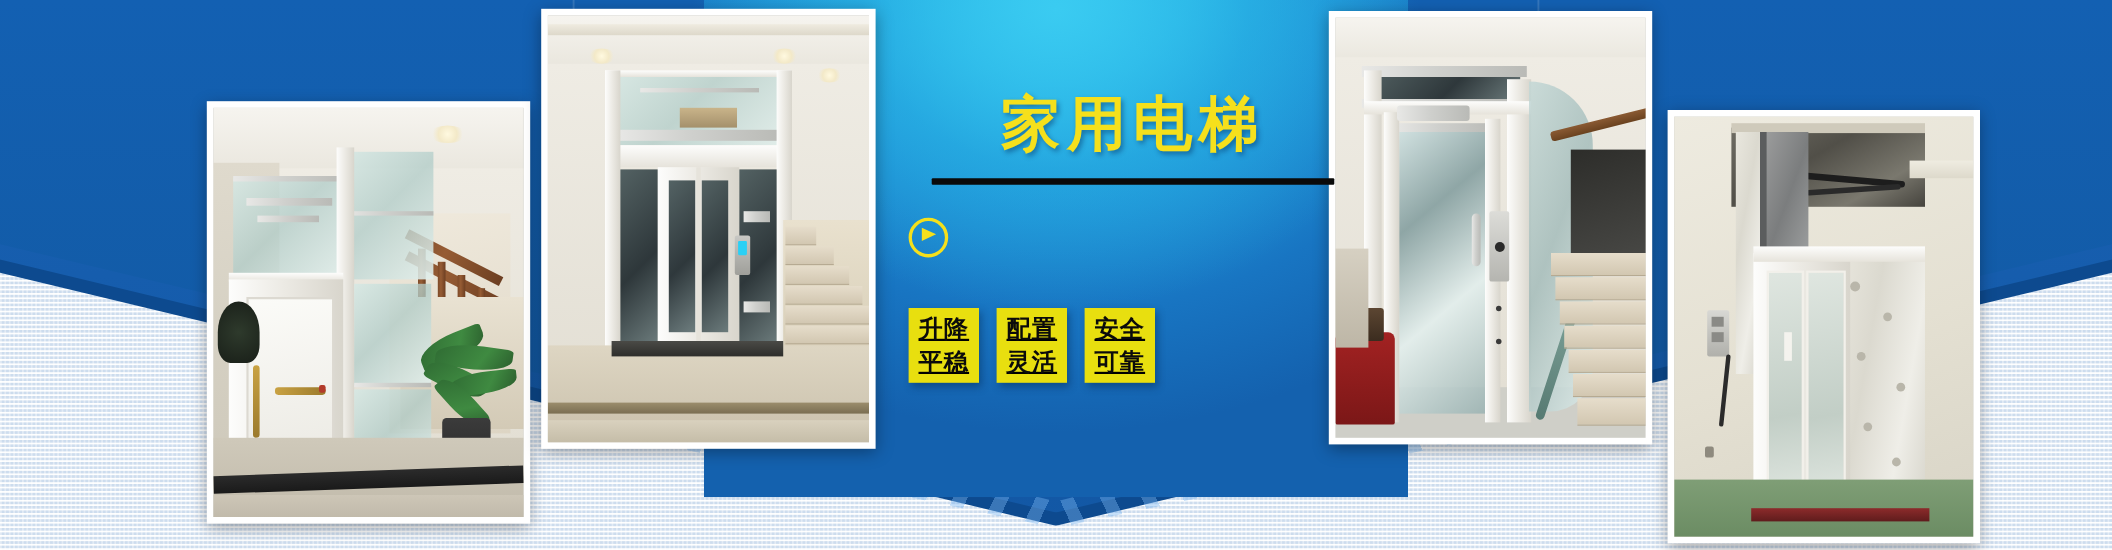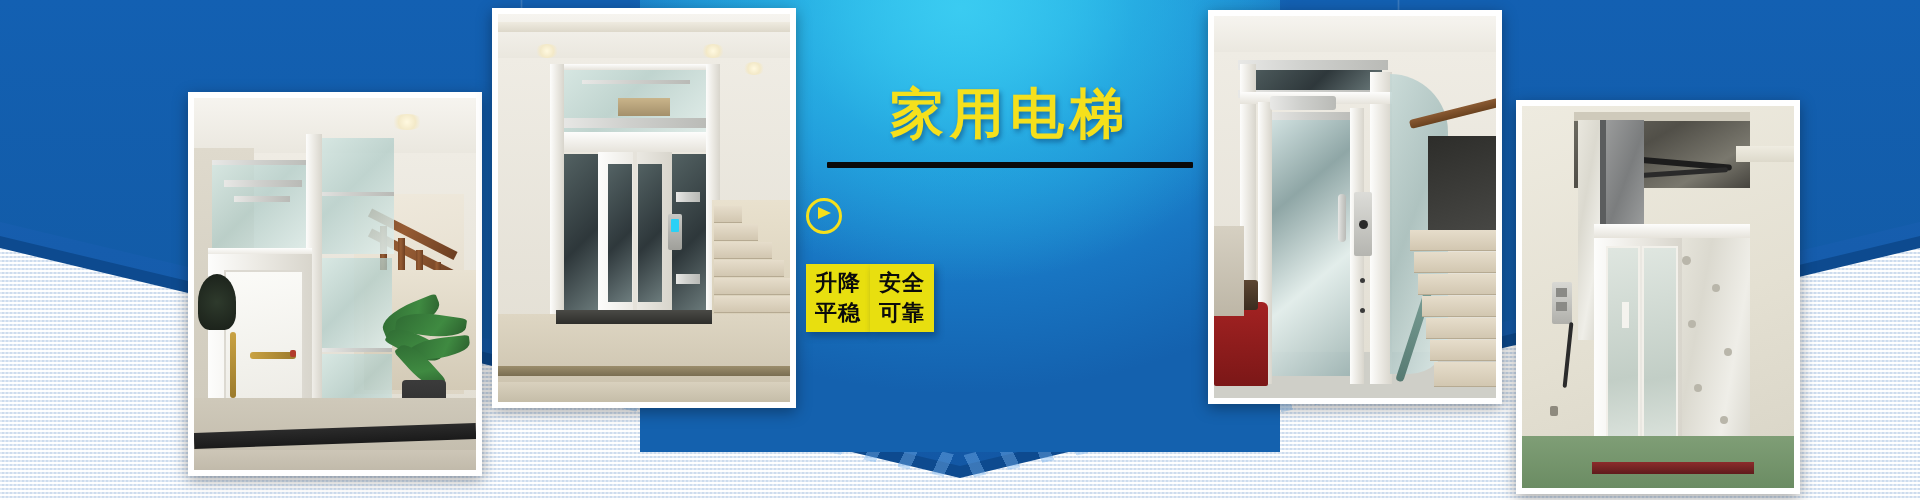--- a/index.html
+++ b/index.html
@@ -131,7 +131,7 @@
   
   #content{
     position:absolute;
-    left:800px; top:86px;
+    left:820px; top:86px;
     width:420px;
   }
   #title{

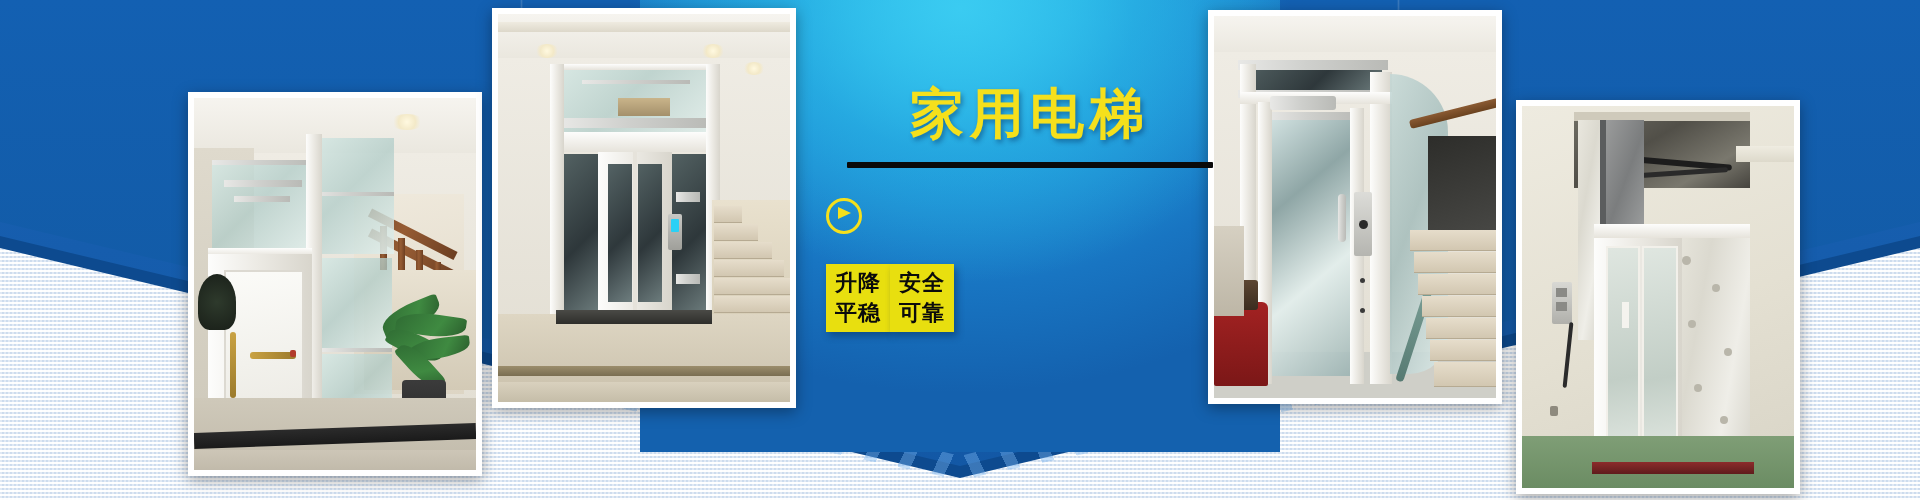--- a/index.html
+++ b/index.html
@@ -182,8 +182,10 @@
   }
   #tags{
     display:flex;
-    margin-top:30px;
+    gap:16px;
+    margin-top:46px;
     padding-left:6px;
+    text-decoration:underline;
   }
   .tag{
     width:64px; height:68px;

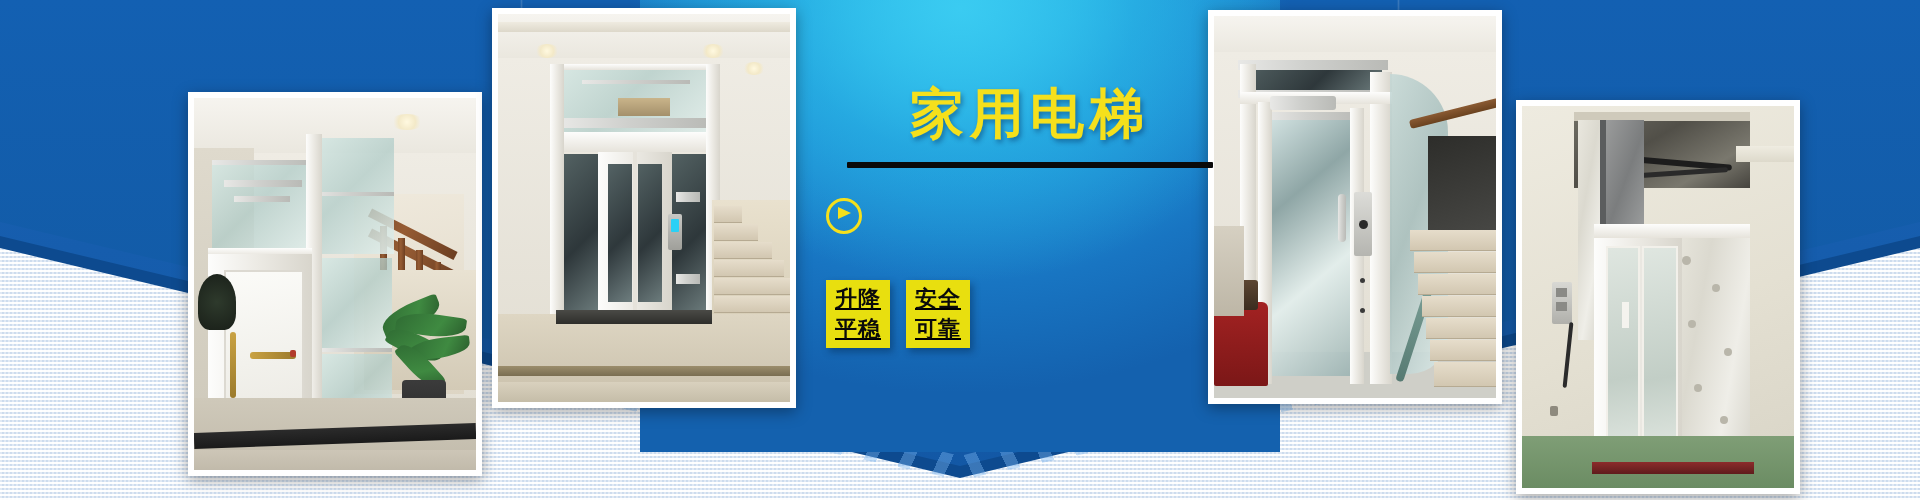--- a/index.html
+++ b/index.html
@@ -418,6 +418,10 @@
         <span>平稳</span>
       </div>
       <div class="tag">
+        <span>配置</span>
+        <span>灵活</span>
+      </div>
+      <div class="tag">
         <span>安全</span>
         <span>可靠</span>
       </div>

